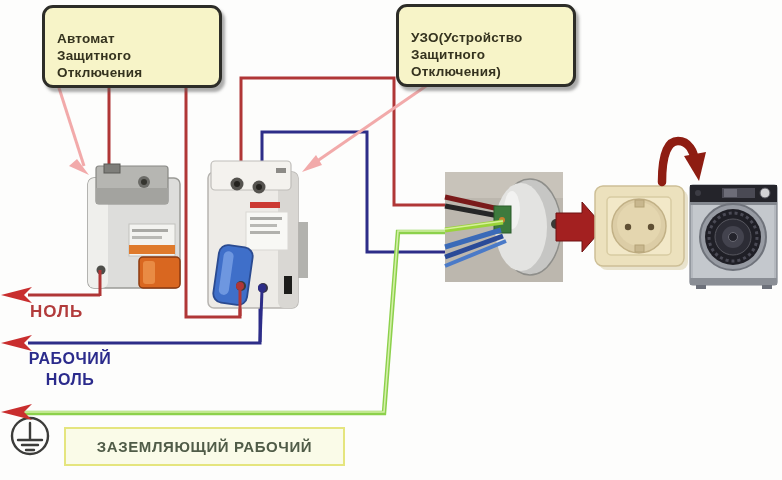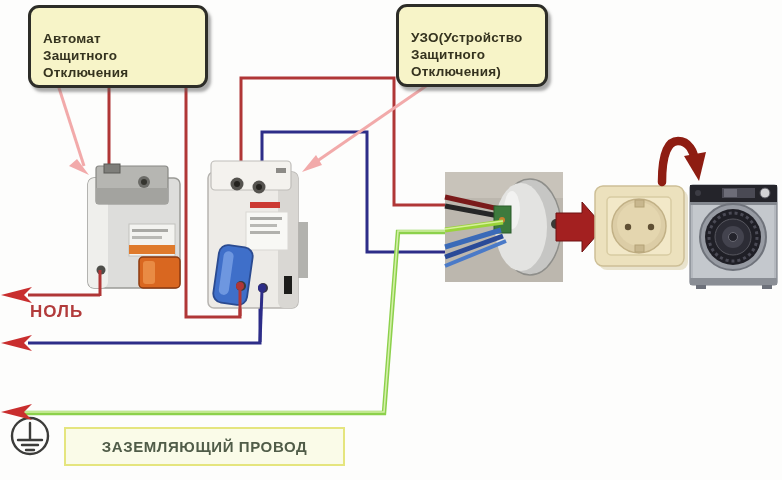--- a/index.html
+++ b/index.html
@@ -197,7 +197,7 @@
     </g>
   </svg>
 
-  <div class="callout-box" style="left:28px;top:5px;width:180px;">
+  <div class="callout-box" style="left:42px;top:5px;width:180px;">
     <span>Автомат
 Защитного
 Отключения</span>

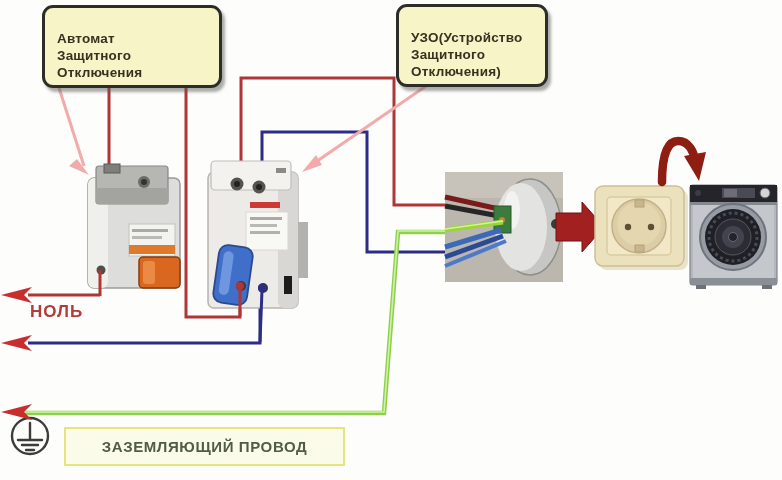--- a/index.html
+++ b/index.html
@@ -203,7 +203,7 @@
 Отключения</span>
   </div>
 
-  <div class="callout-box" style="left:396px;top:4px;width:152px;">
+  <div class="callout-box" style="left:396px;top:4px;width:180px;">
     <span>УЗО(Устройство
 Защитного
 Отключения)</span>

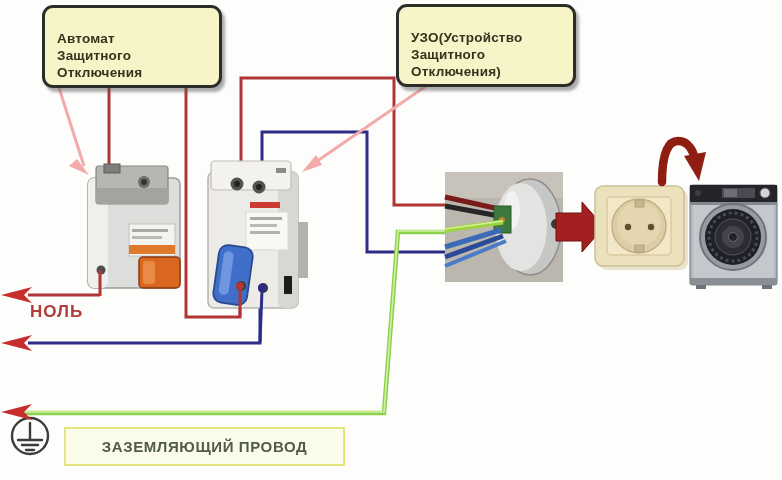--- a/index.html
+++ b/index.html
@@ -211,6 +211,8 @@
 
   <div class="phase-label">НОЛЬ</div>
 
+  <div class="neutral-label">РАБОЧИЙ
+НОЛЬ</div>
 
   <div class="ground-box">
     <span>ЗАЗЕМЛЯЮЩИЙ ПРОВОД</span>

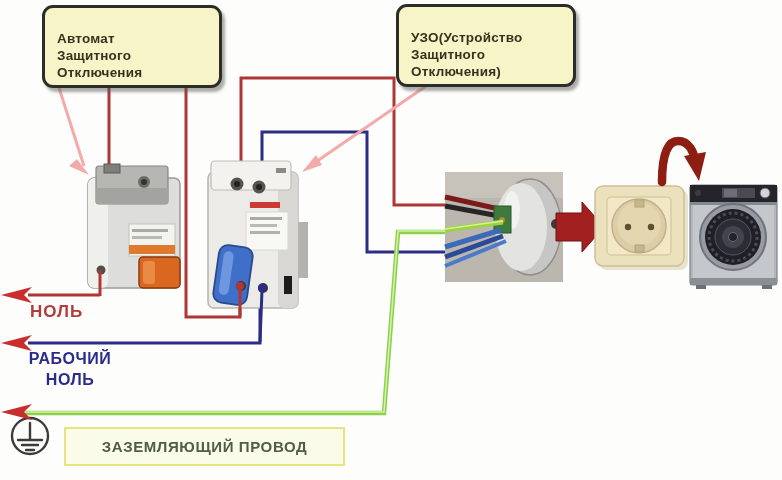--- a/index.html
+++ b/index.html
@@ -215,7 +215,7 @@
 НОЛЬ</div>
 
   <div class="ground-box">
-    <span>ЗАЗЕМЛЯЮЩИЙ ПРОВОД</span>
+    <span>ЗАЗЕМЛЯЮЩИЙ РАБОЧИЙ</span>
   </div>
 
 </div>

